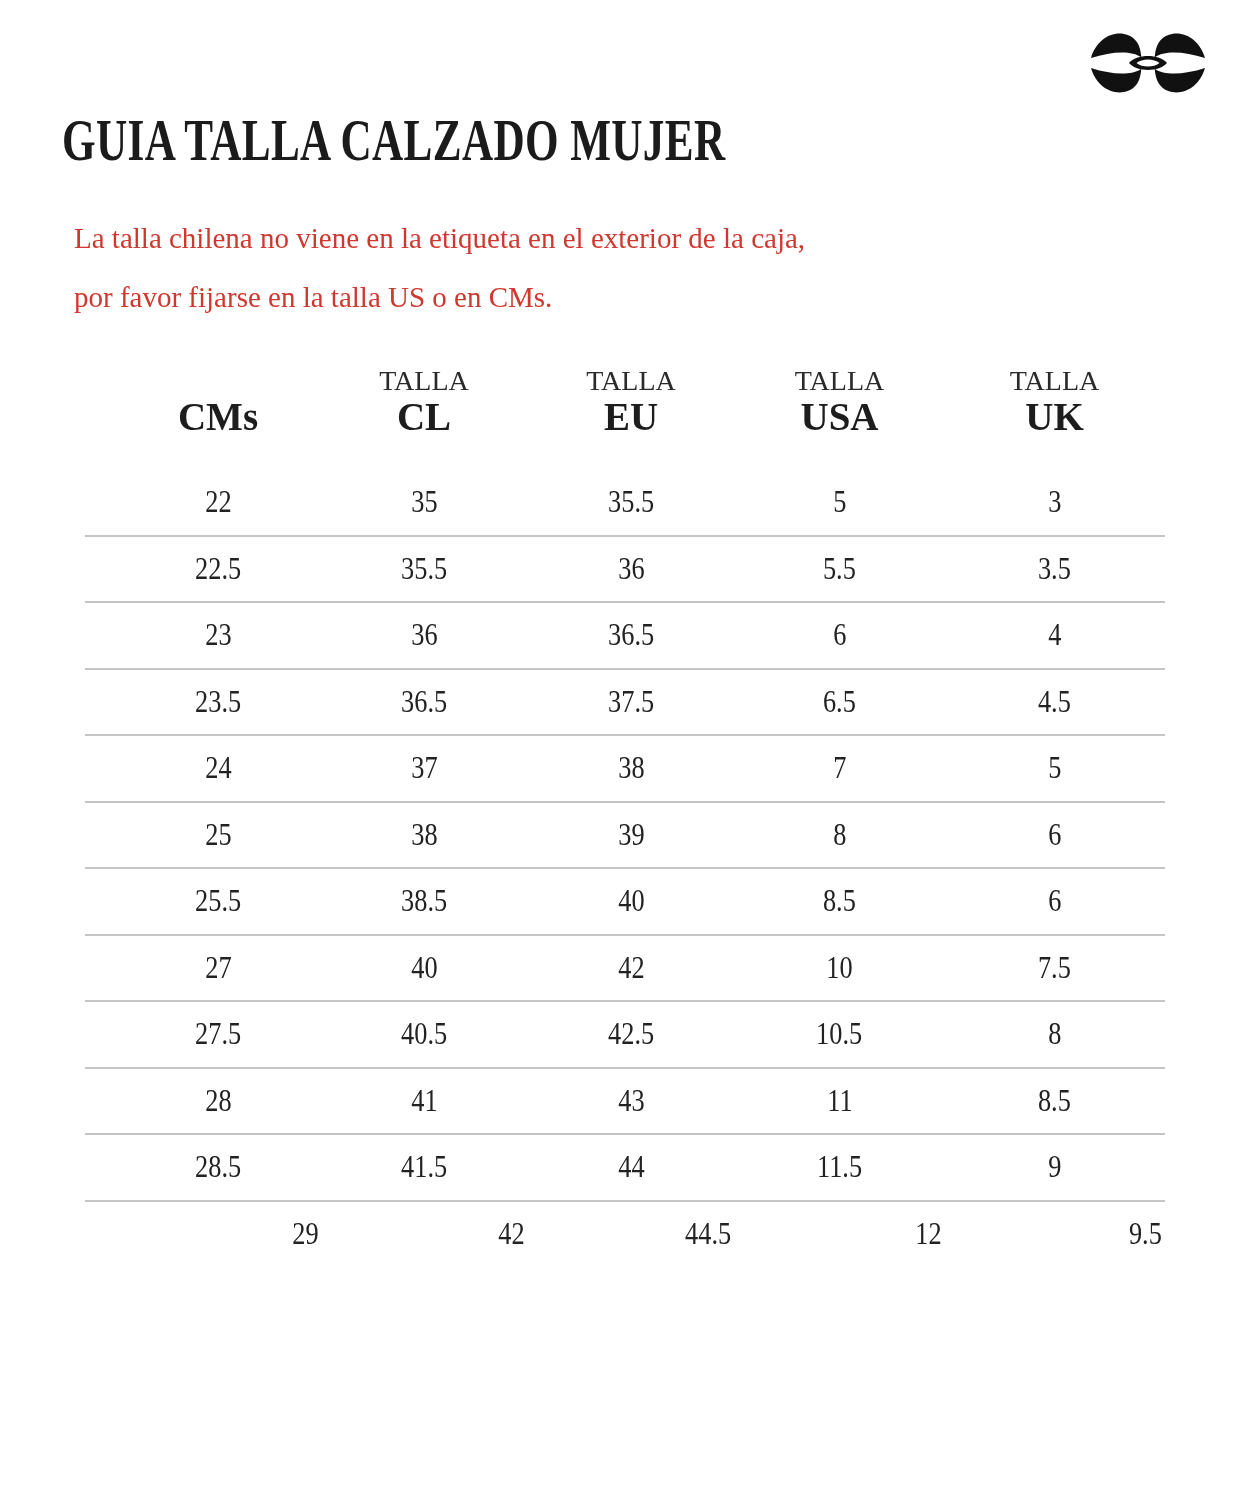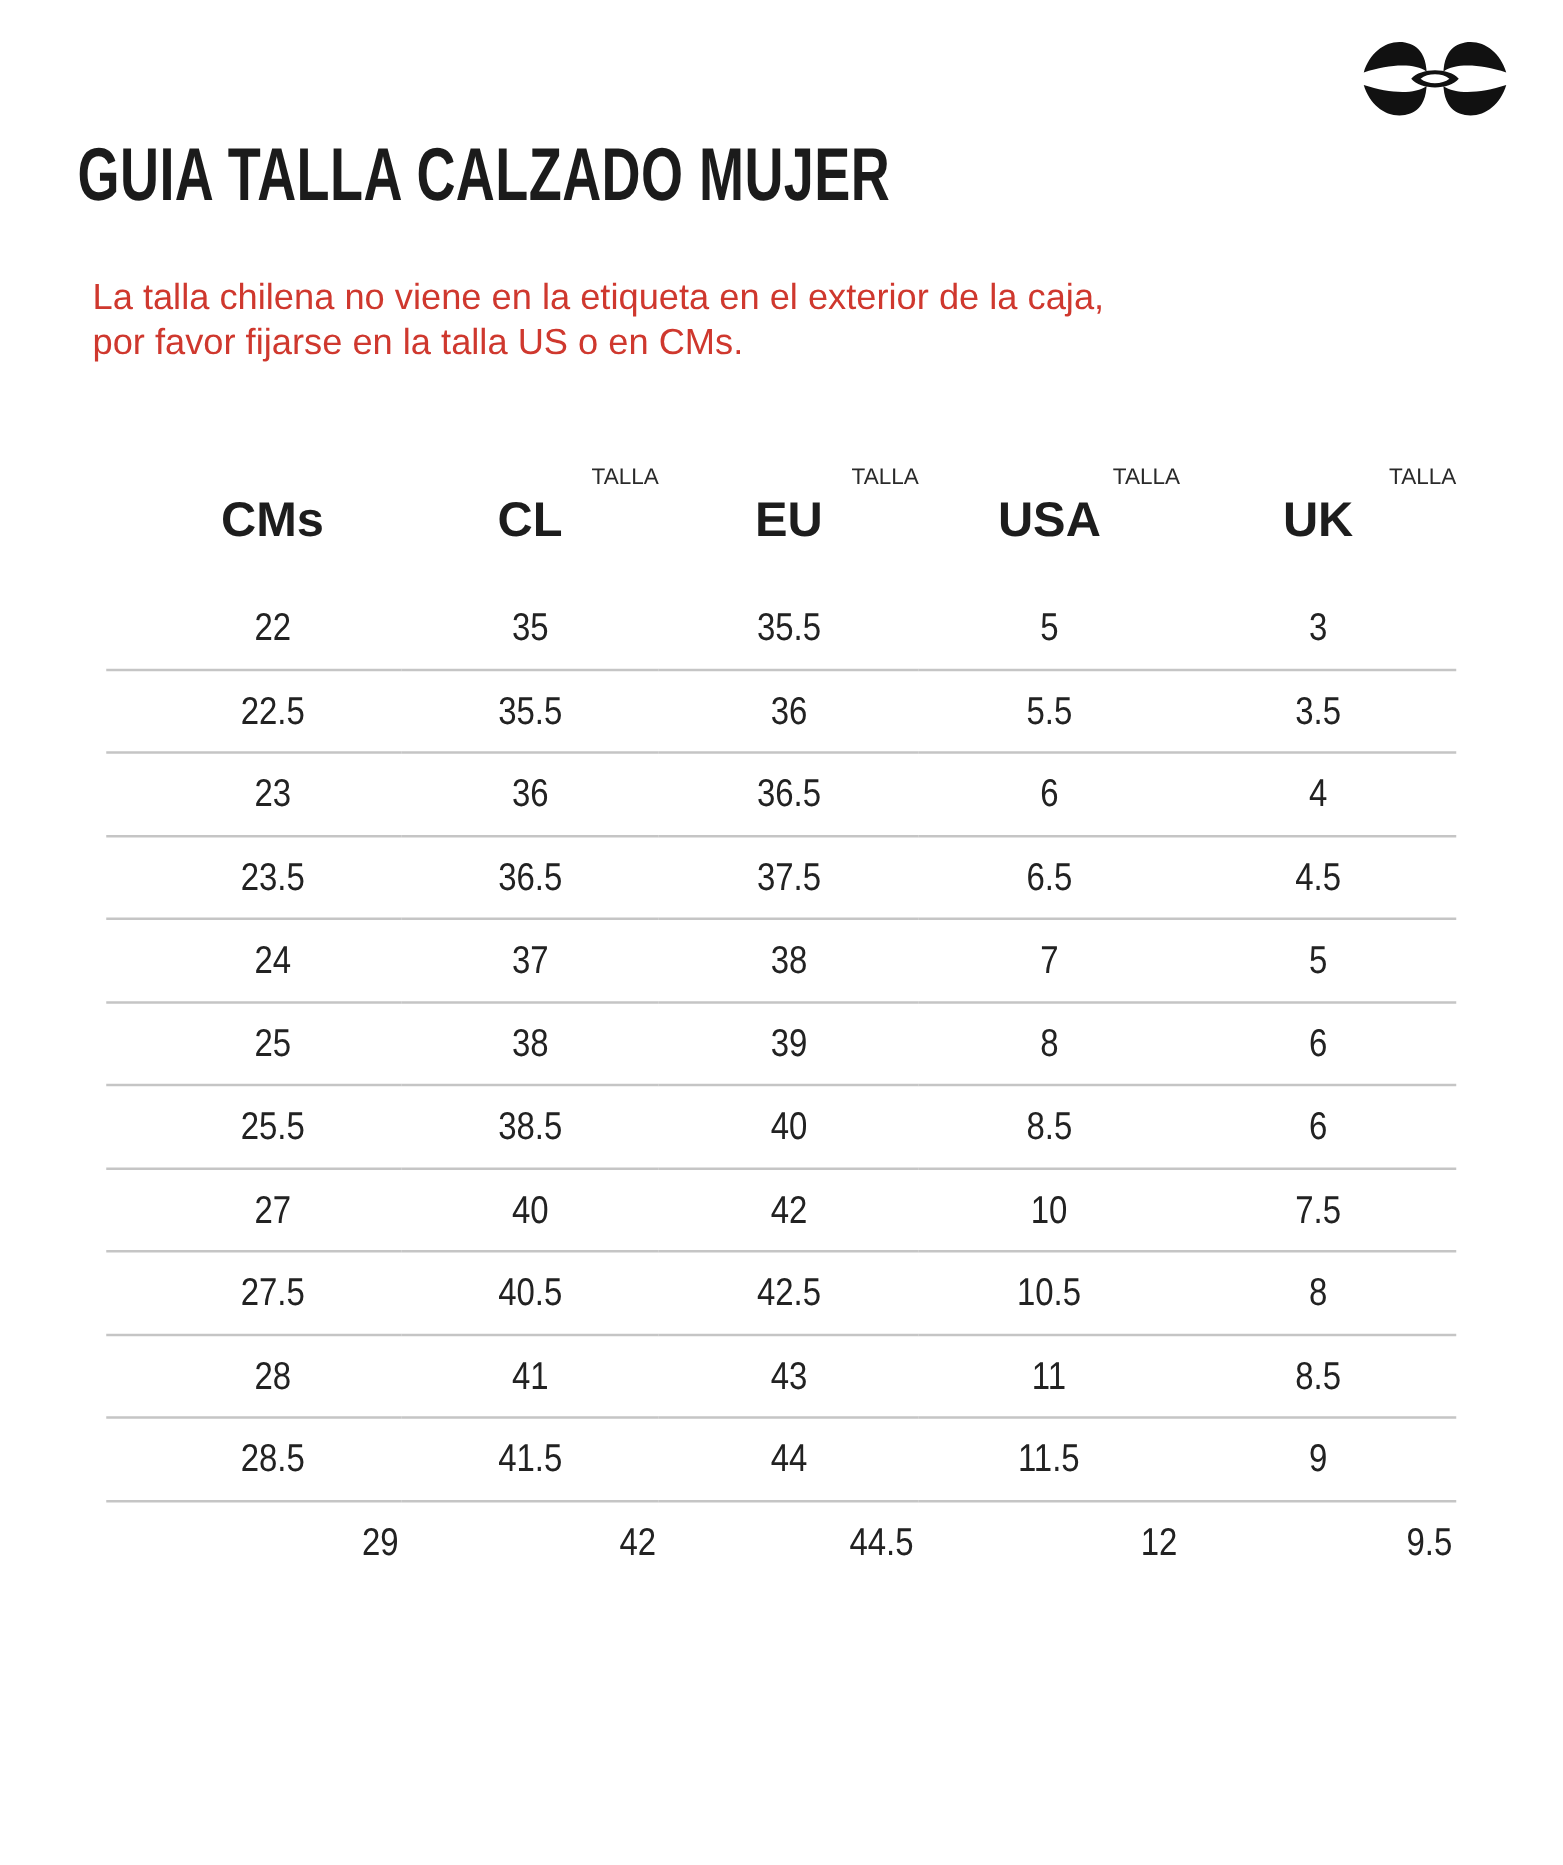--- a/index.html
+++ b/index.html
@@ -7,7 +7,7 @@
     position:relative;
     width:1250px;height:1492px;
     background:#ffffff;
-    font-family:Liberation Sans, sans-serif;
+    font-family:Liberation Serif, serif;
     overflow:hidden;
   }
   .ua-logo{

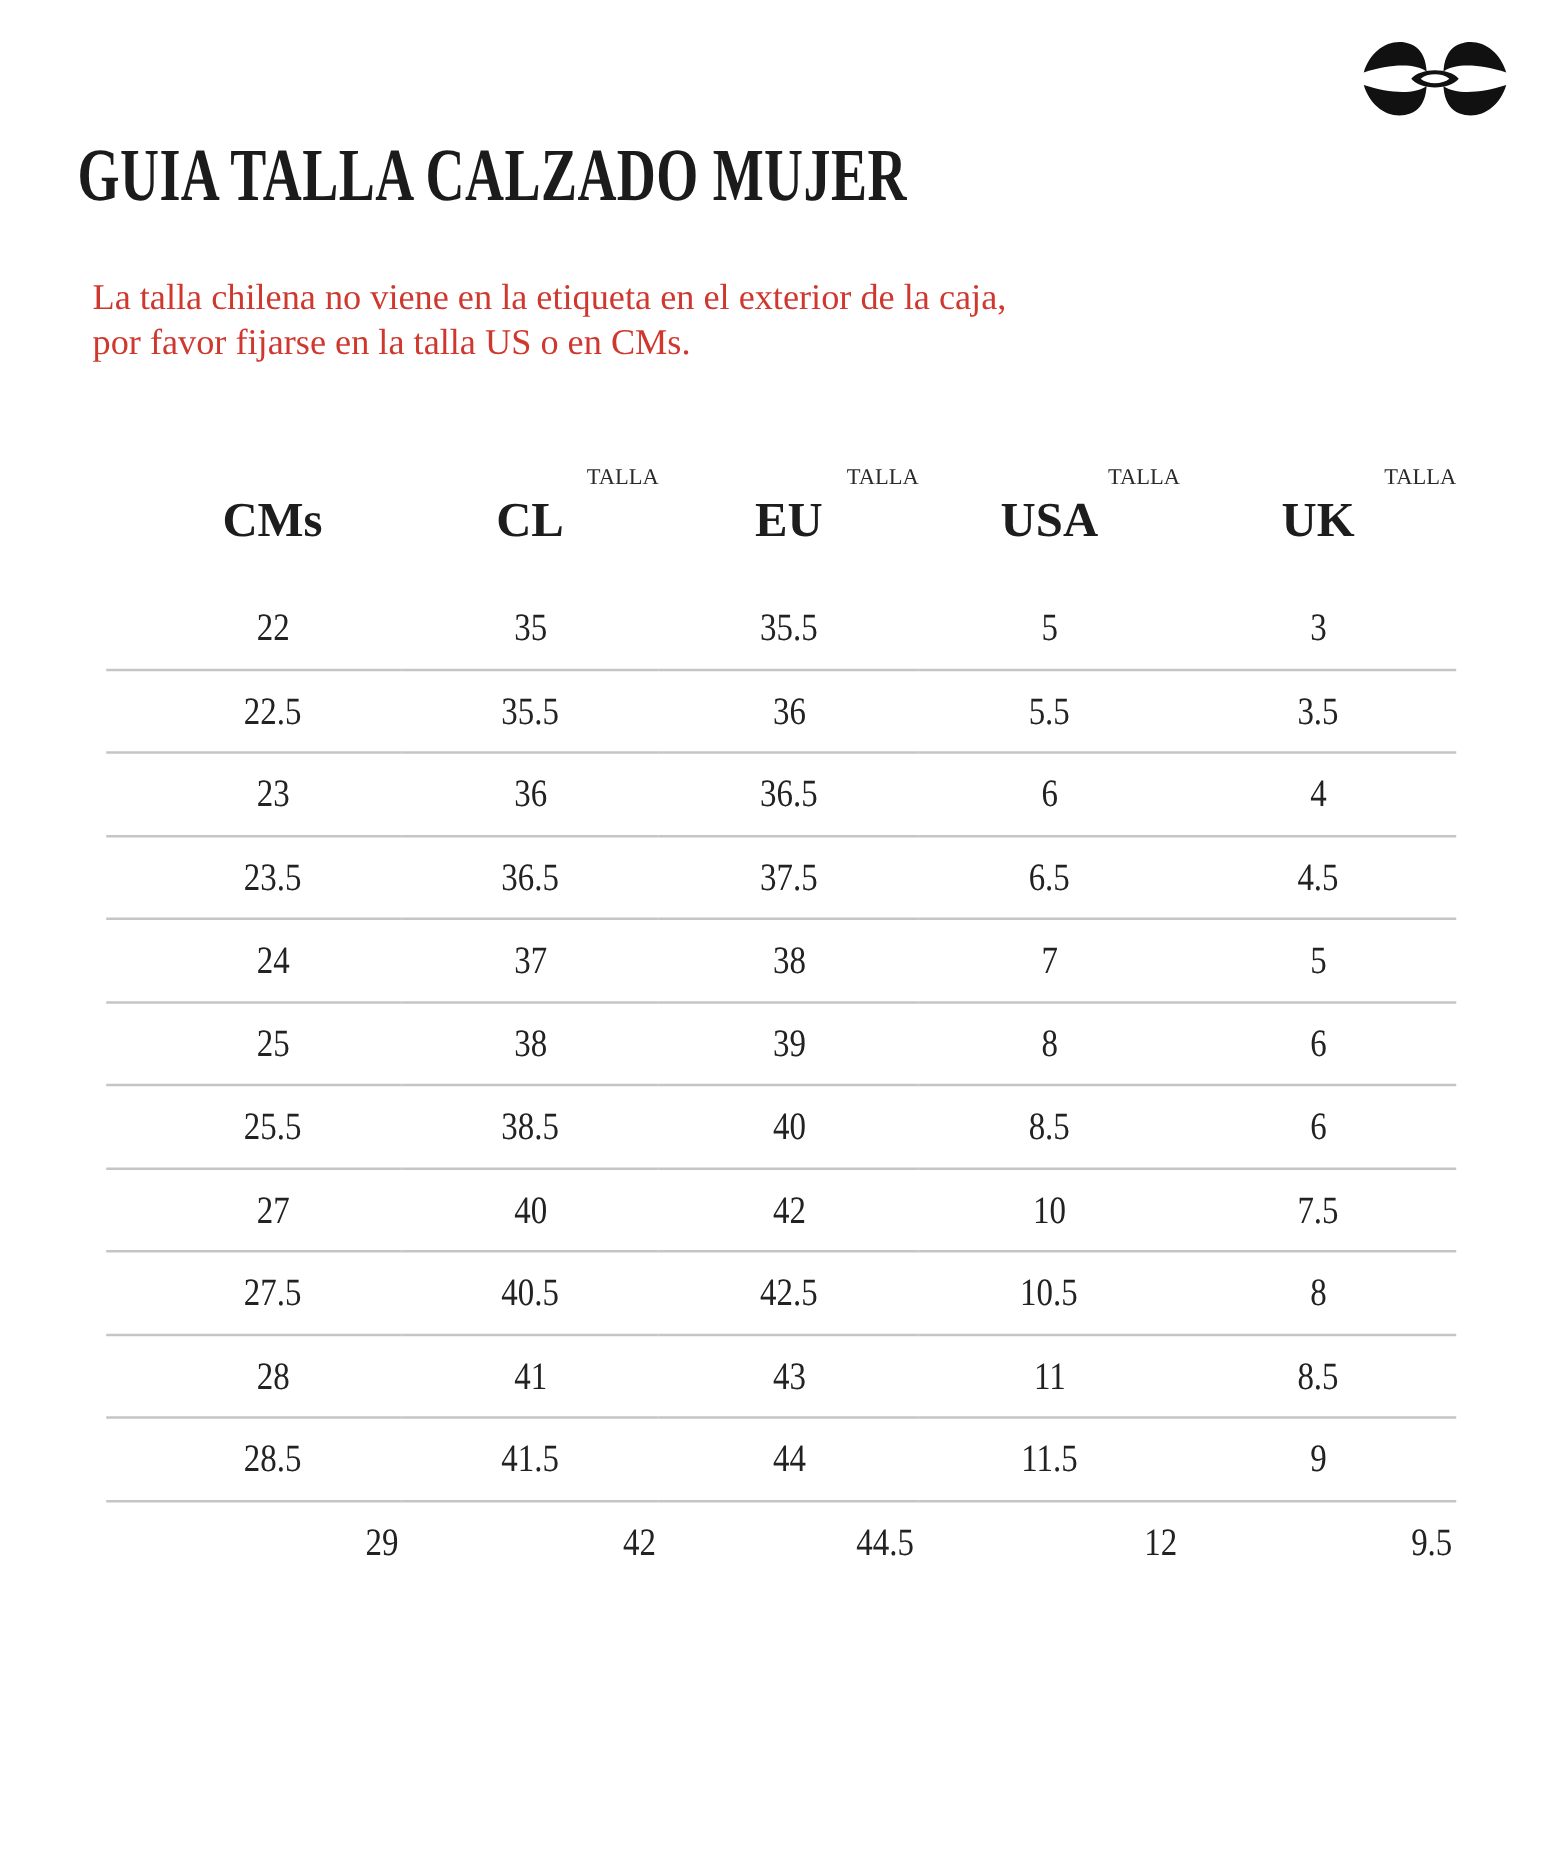--- a/index.html
+++ b/index.html
@@ -38,7 +38,7 @@
     white-space:nowrap;
   }
   .note-1{top:209px;}
-  .note-2{top:245px;}
+  .note-2{top:268px;}
   table.size-table{
     position:absolute;
     left:85px;top:366px;

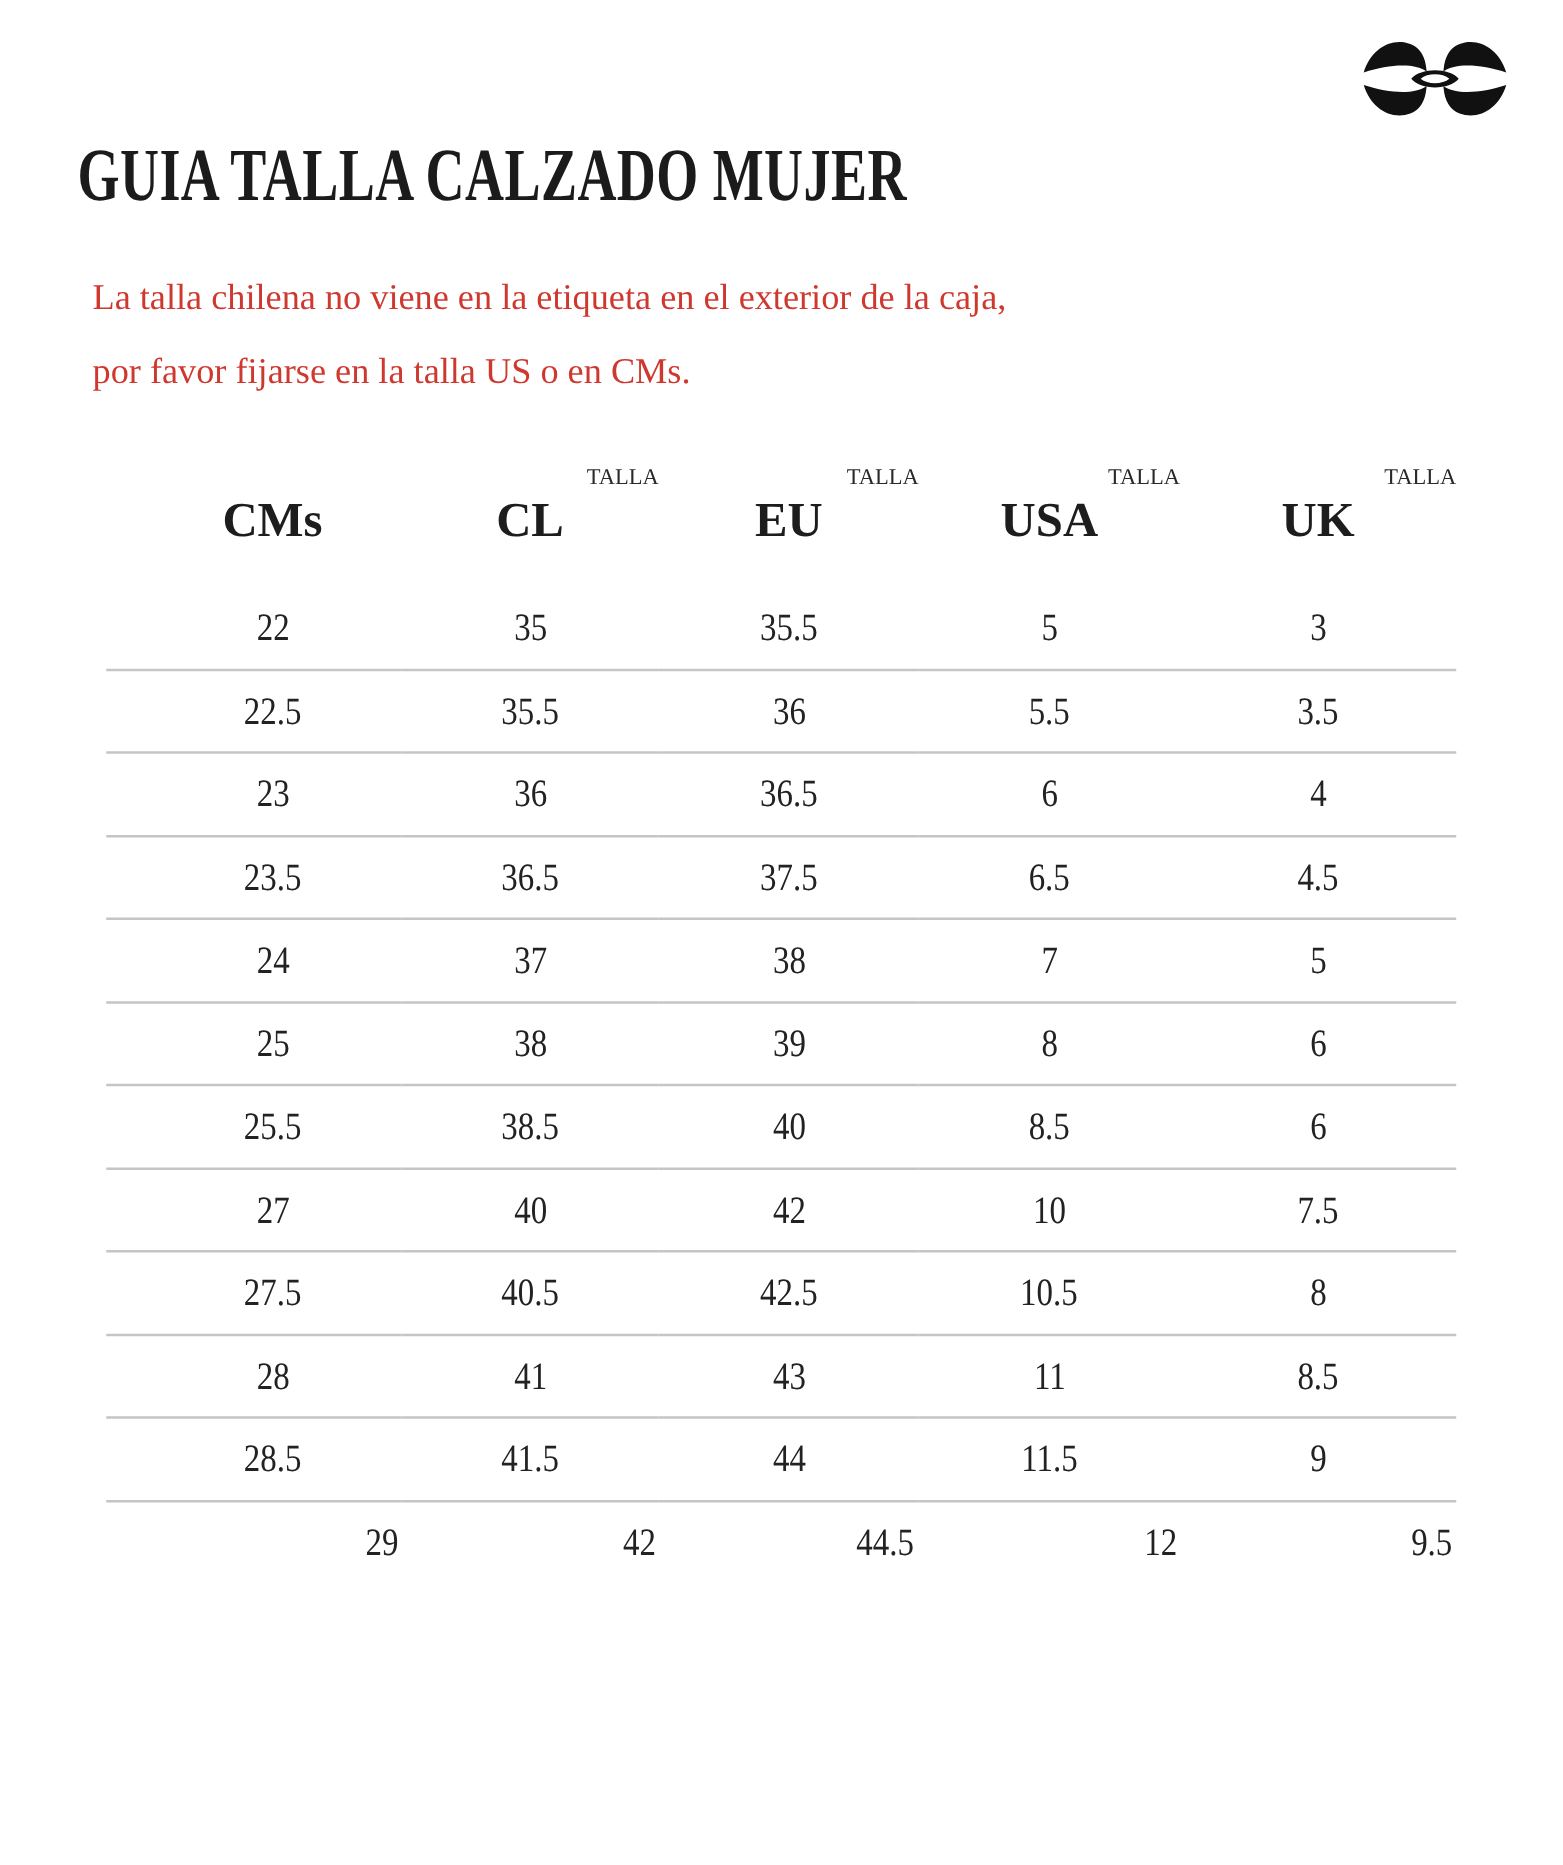--- a/index.html
+++ b/index.html
@@ -61,11 +61,10 @@
     padding-left:30px;
   }
   .th-top{
-    font-size:18px;
+    font-size:28px;
     line-height:30px;
     height:30px;
     color:#2a2a2a;
-    text-align:right;
   }
   .th-big{
     font-size:39px;

